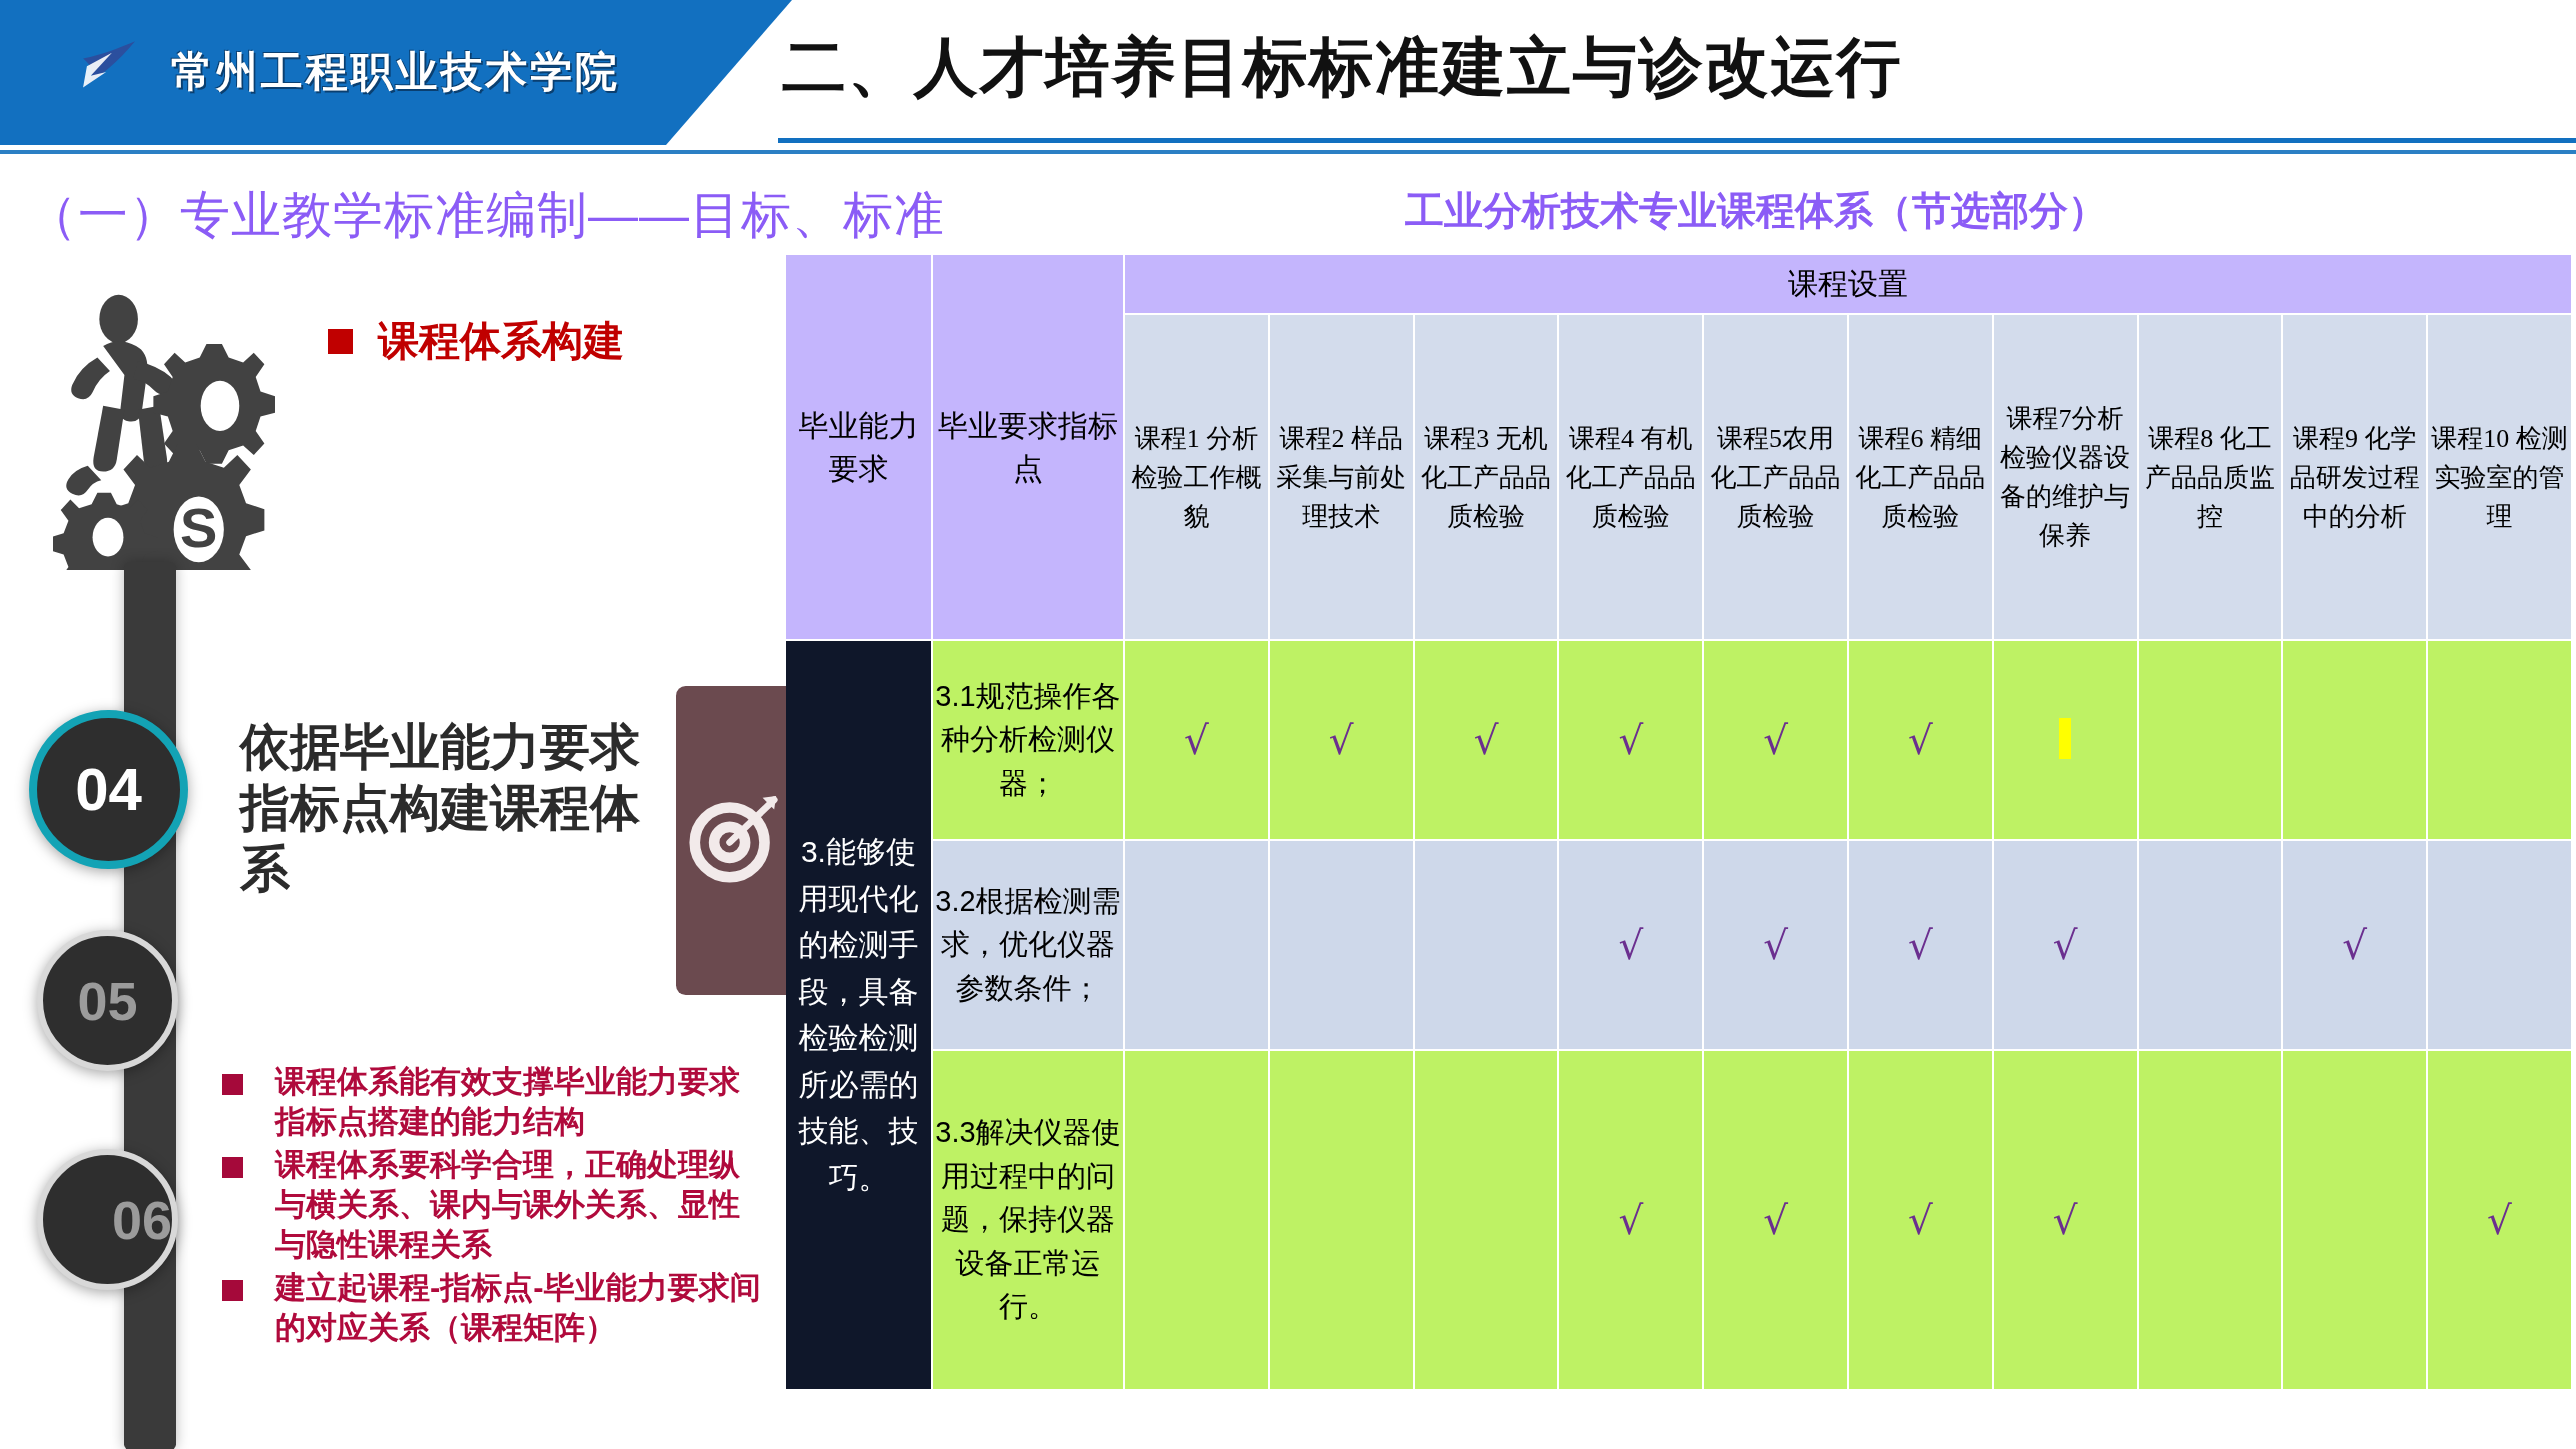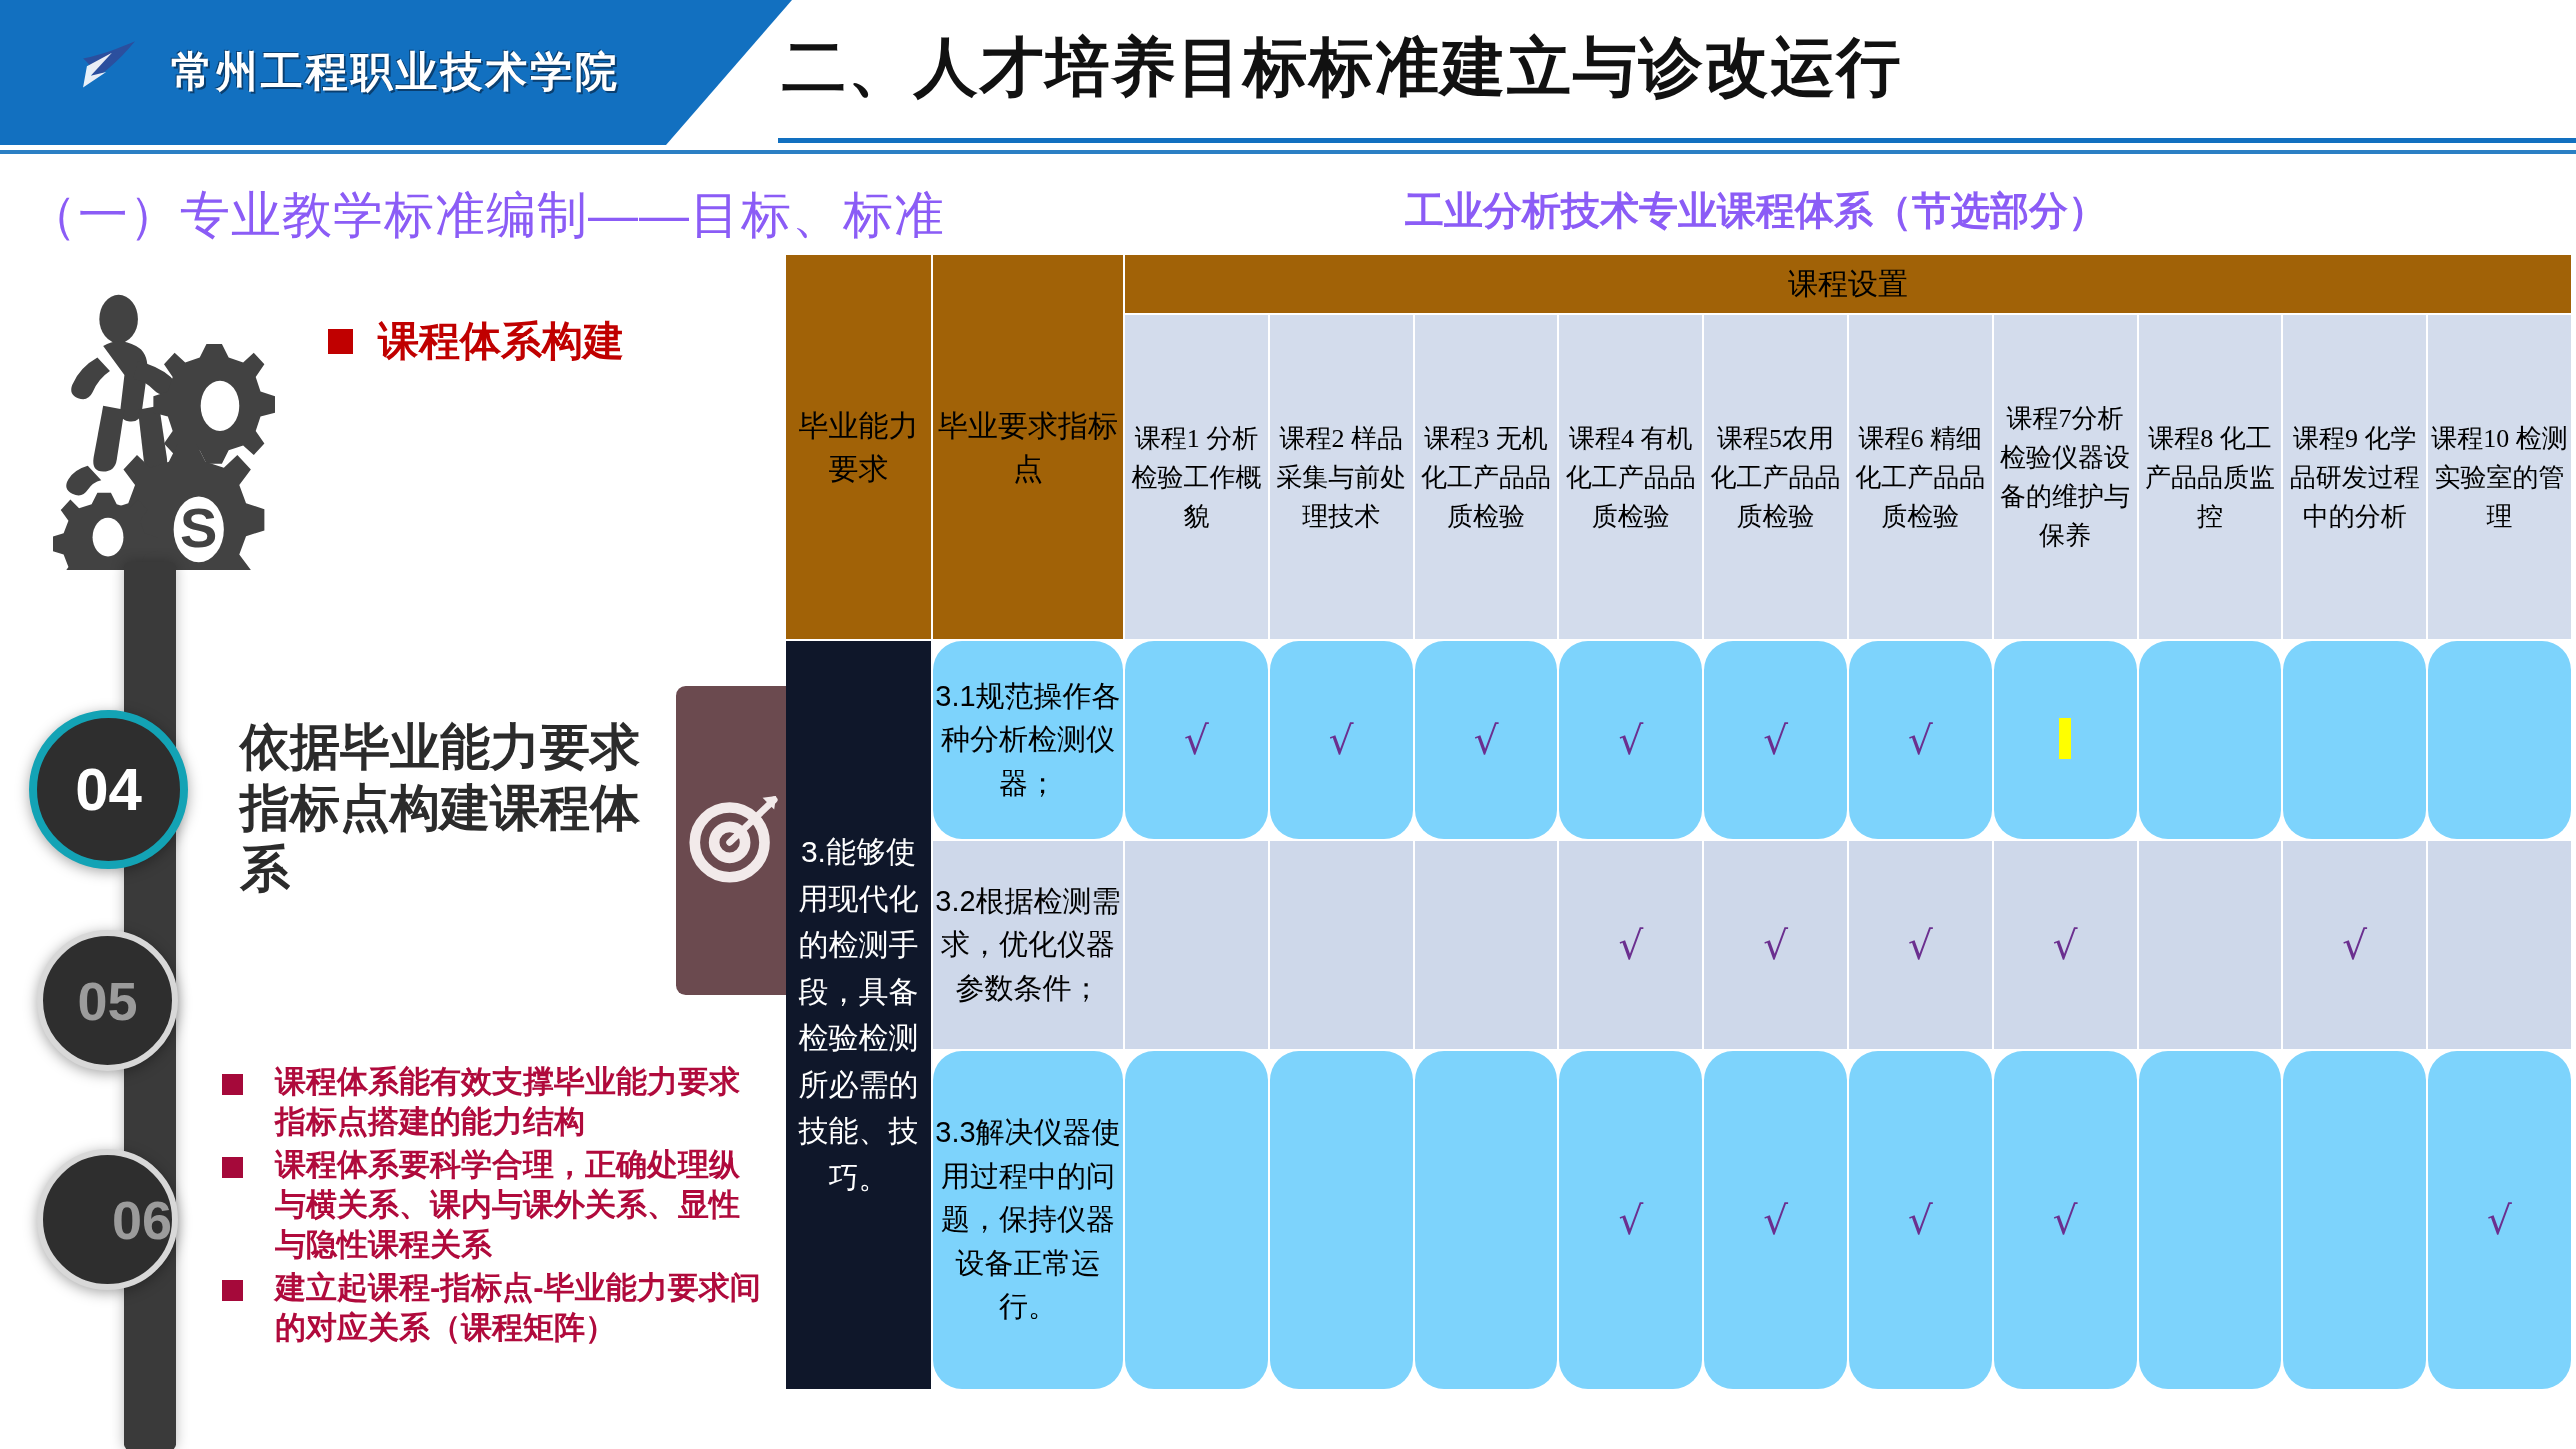--- a/index.html
+++ b/index.html
@@ -107,7 +107,7 @@
     font-weight:normal;
   }
   .hdr-blue{
-    background:#a16207;color:#000000;font-weight:bold;font-size:30px;
+    background:#c4b5fd;color:#000000;font-weight:bold;font-size:30px;
     line-height:1.45;
   }
   .hdr-course{

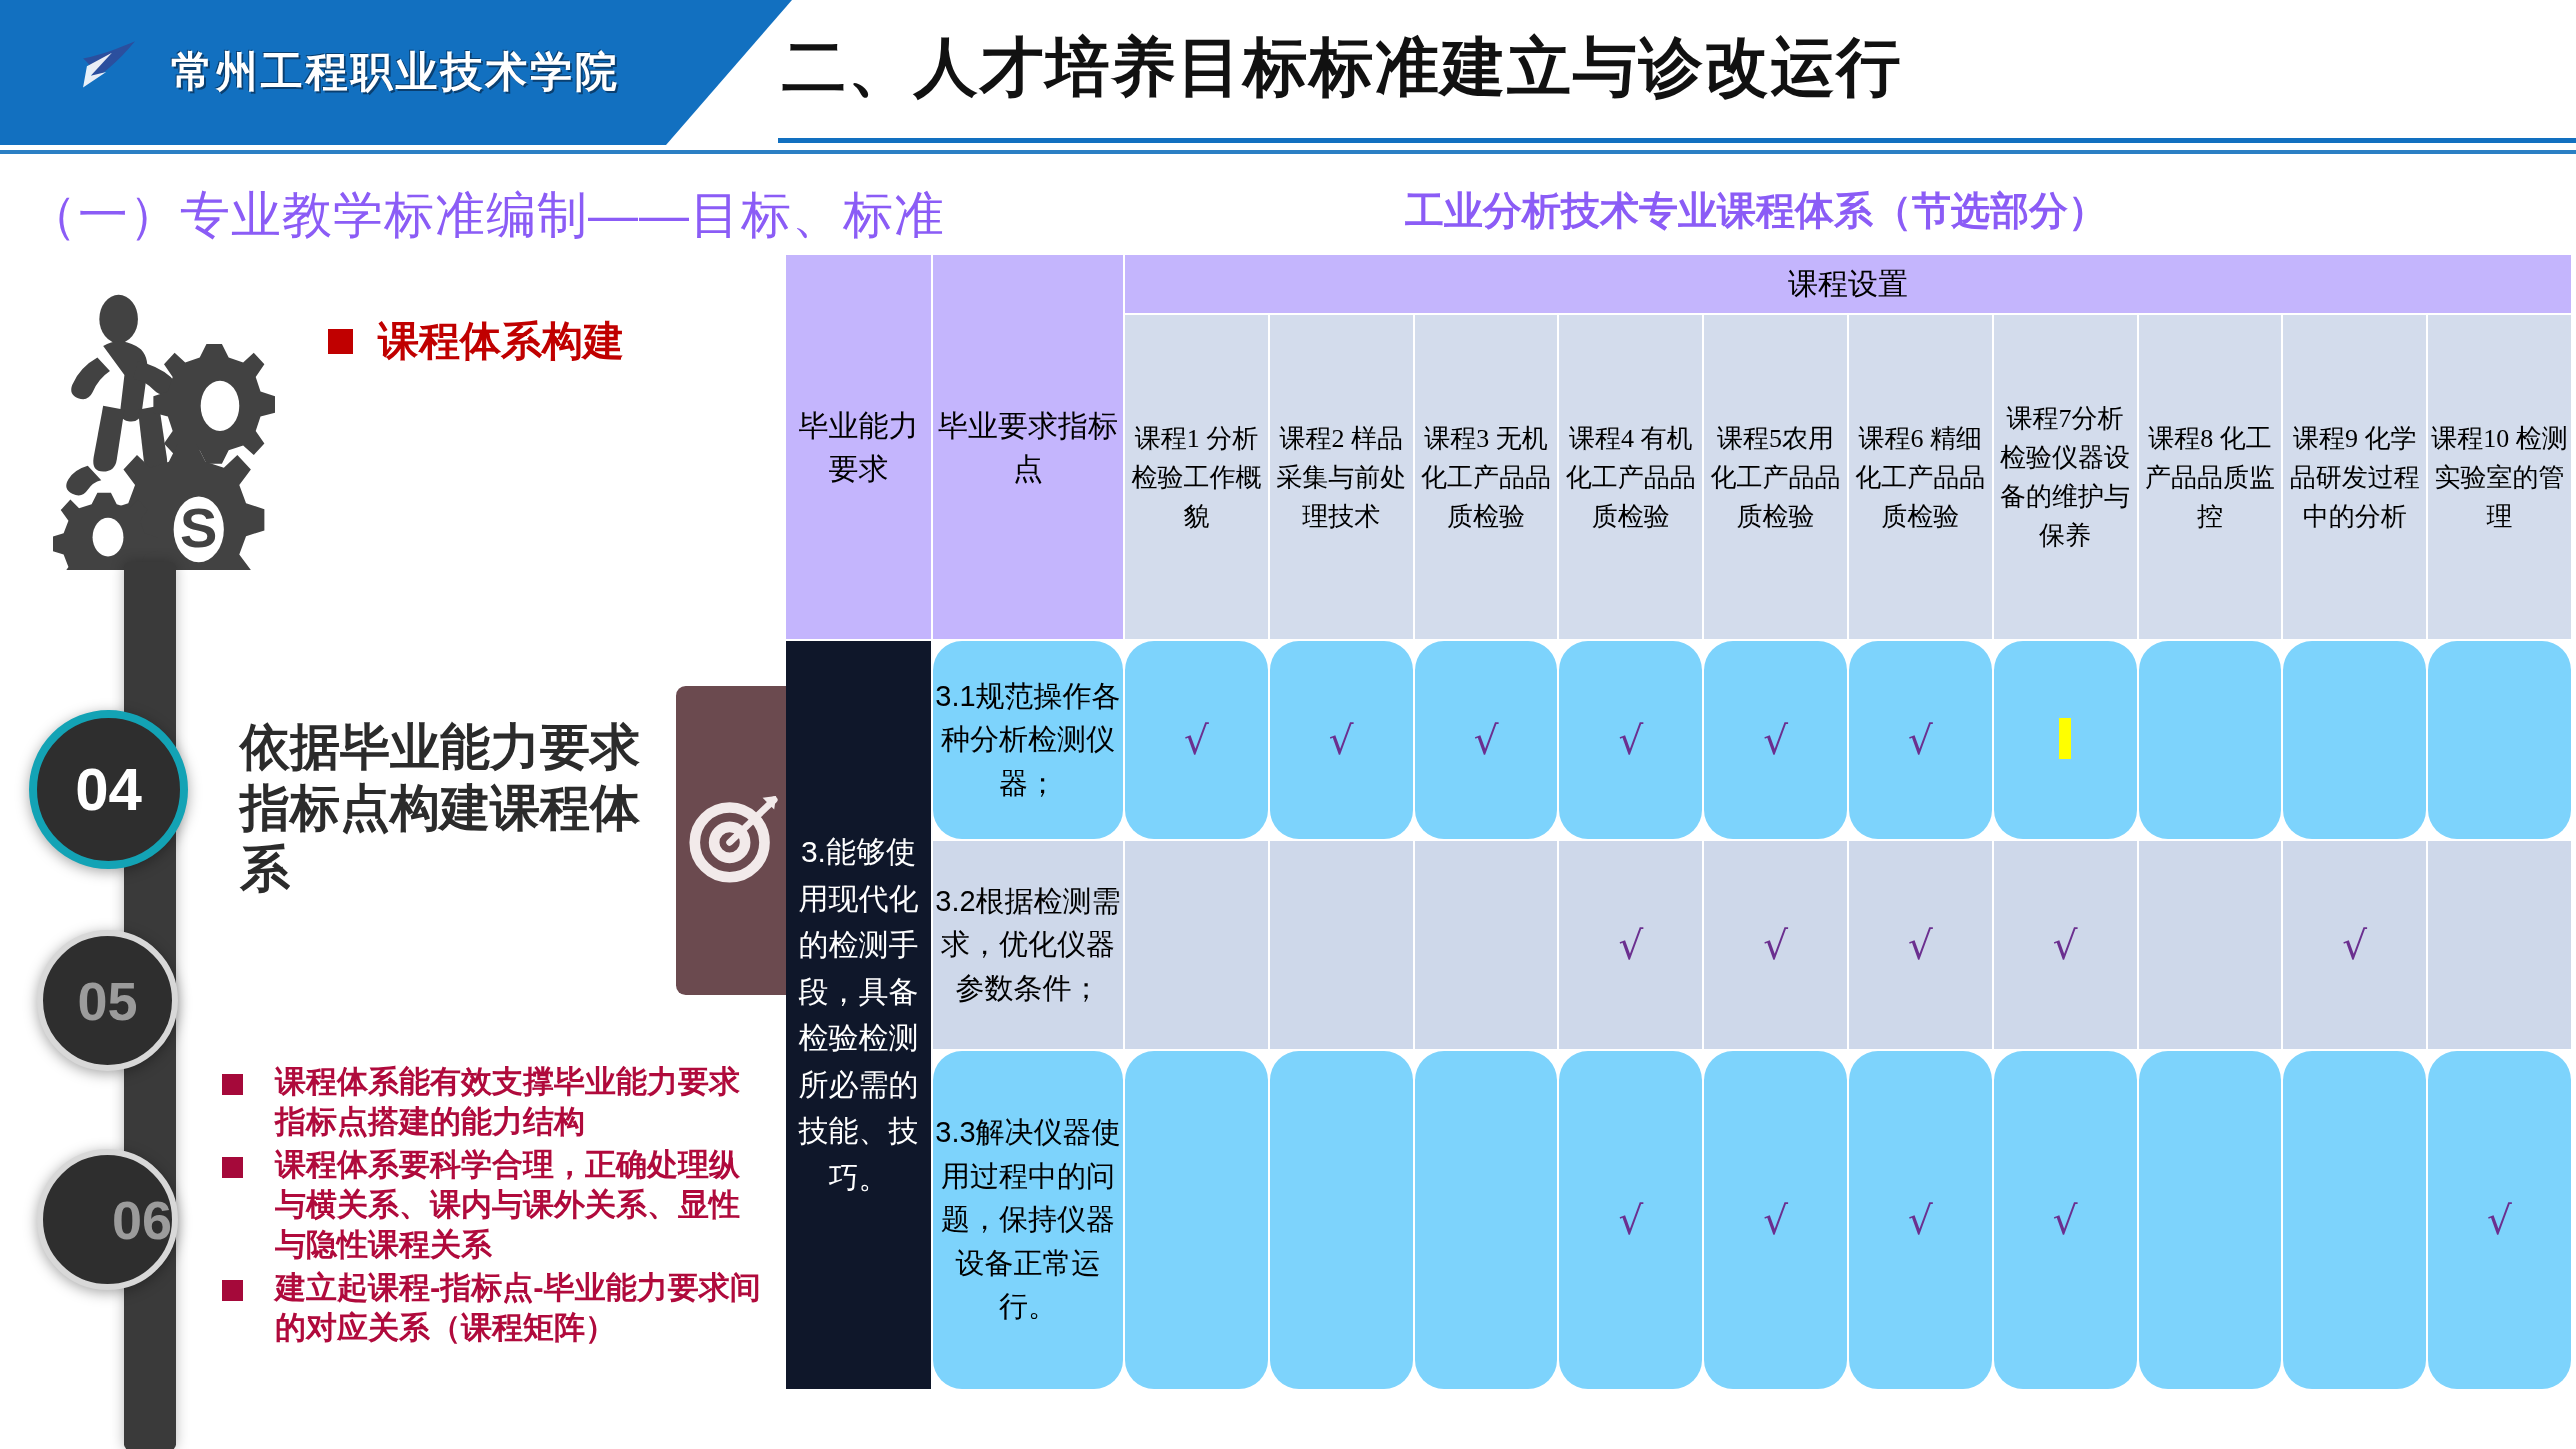--- a/index.html
+++ b/index.html
@@ -122,7 +122,7 @@
   .cell-ind{
     color:#000000;font-size:29px;line-height:1.5;padding:7.7px 11.6px;text-align:left;
   }
-  .row-a .cell-ind,.row-a .cell-chk{background:#7dd3fc;border-radius:29px;}
+  .row-a .cell-ind,.row-a .cell-chk{background:#bef264;}
   .row-b .cell-ind,.row-b .cell-chk{background:#ced8ea;}
   .chk{
     color:#6b2f8f;font-size:39px;font-family:"DejaVu Sans",sans-serif;

